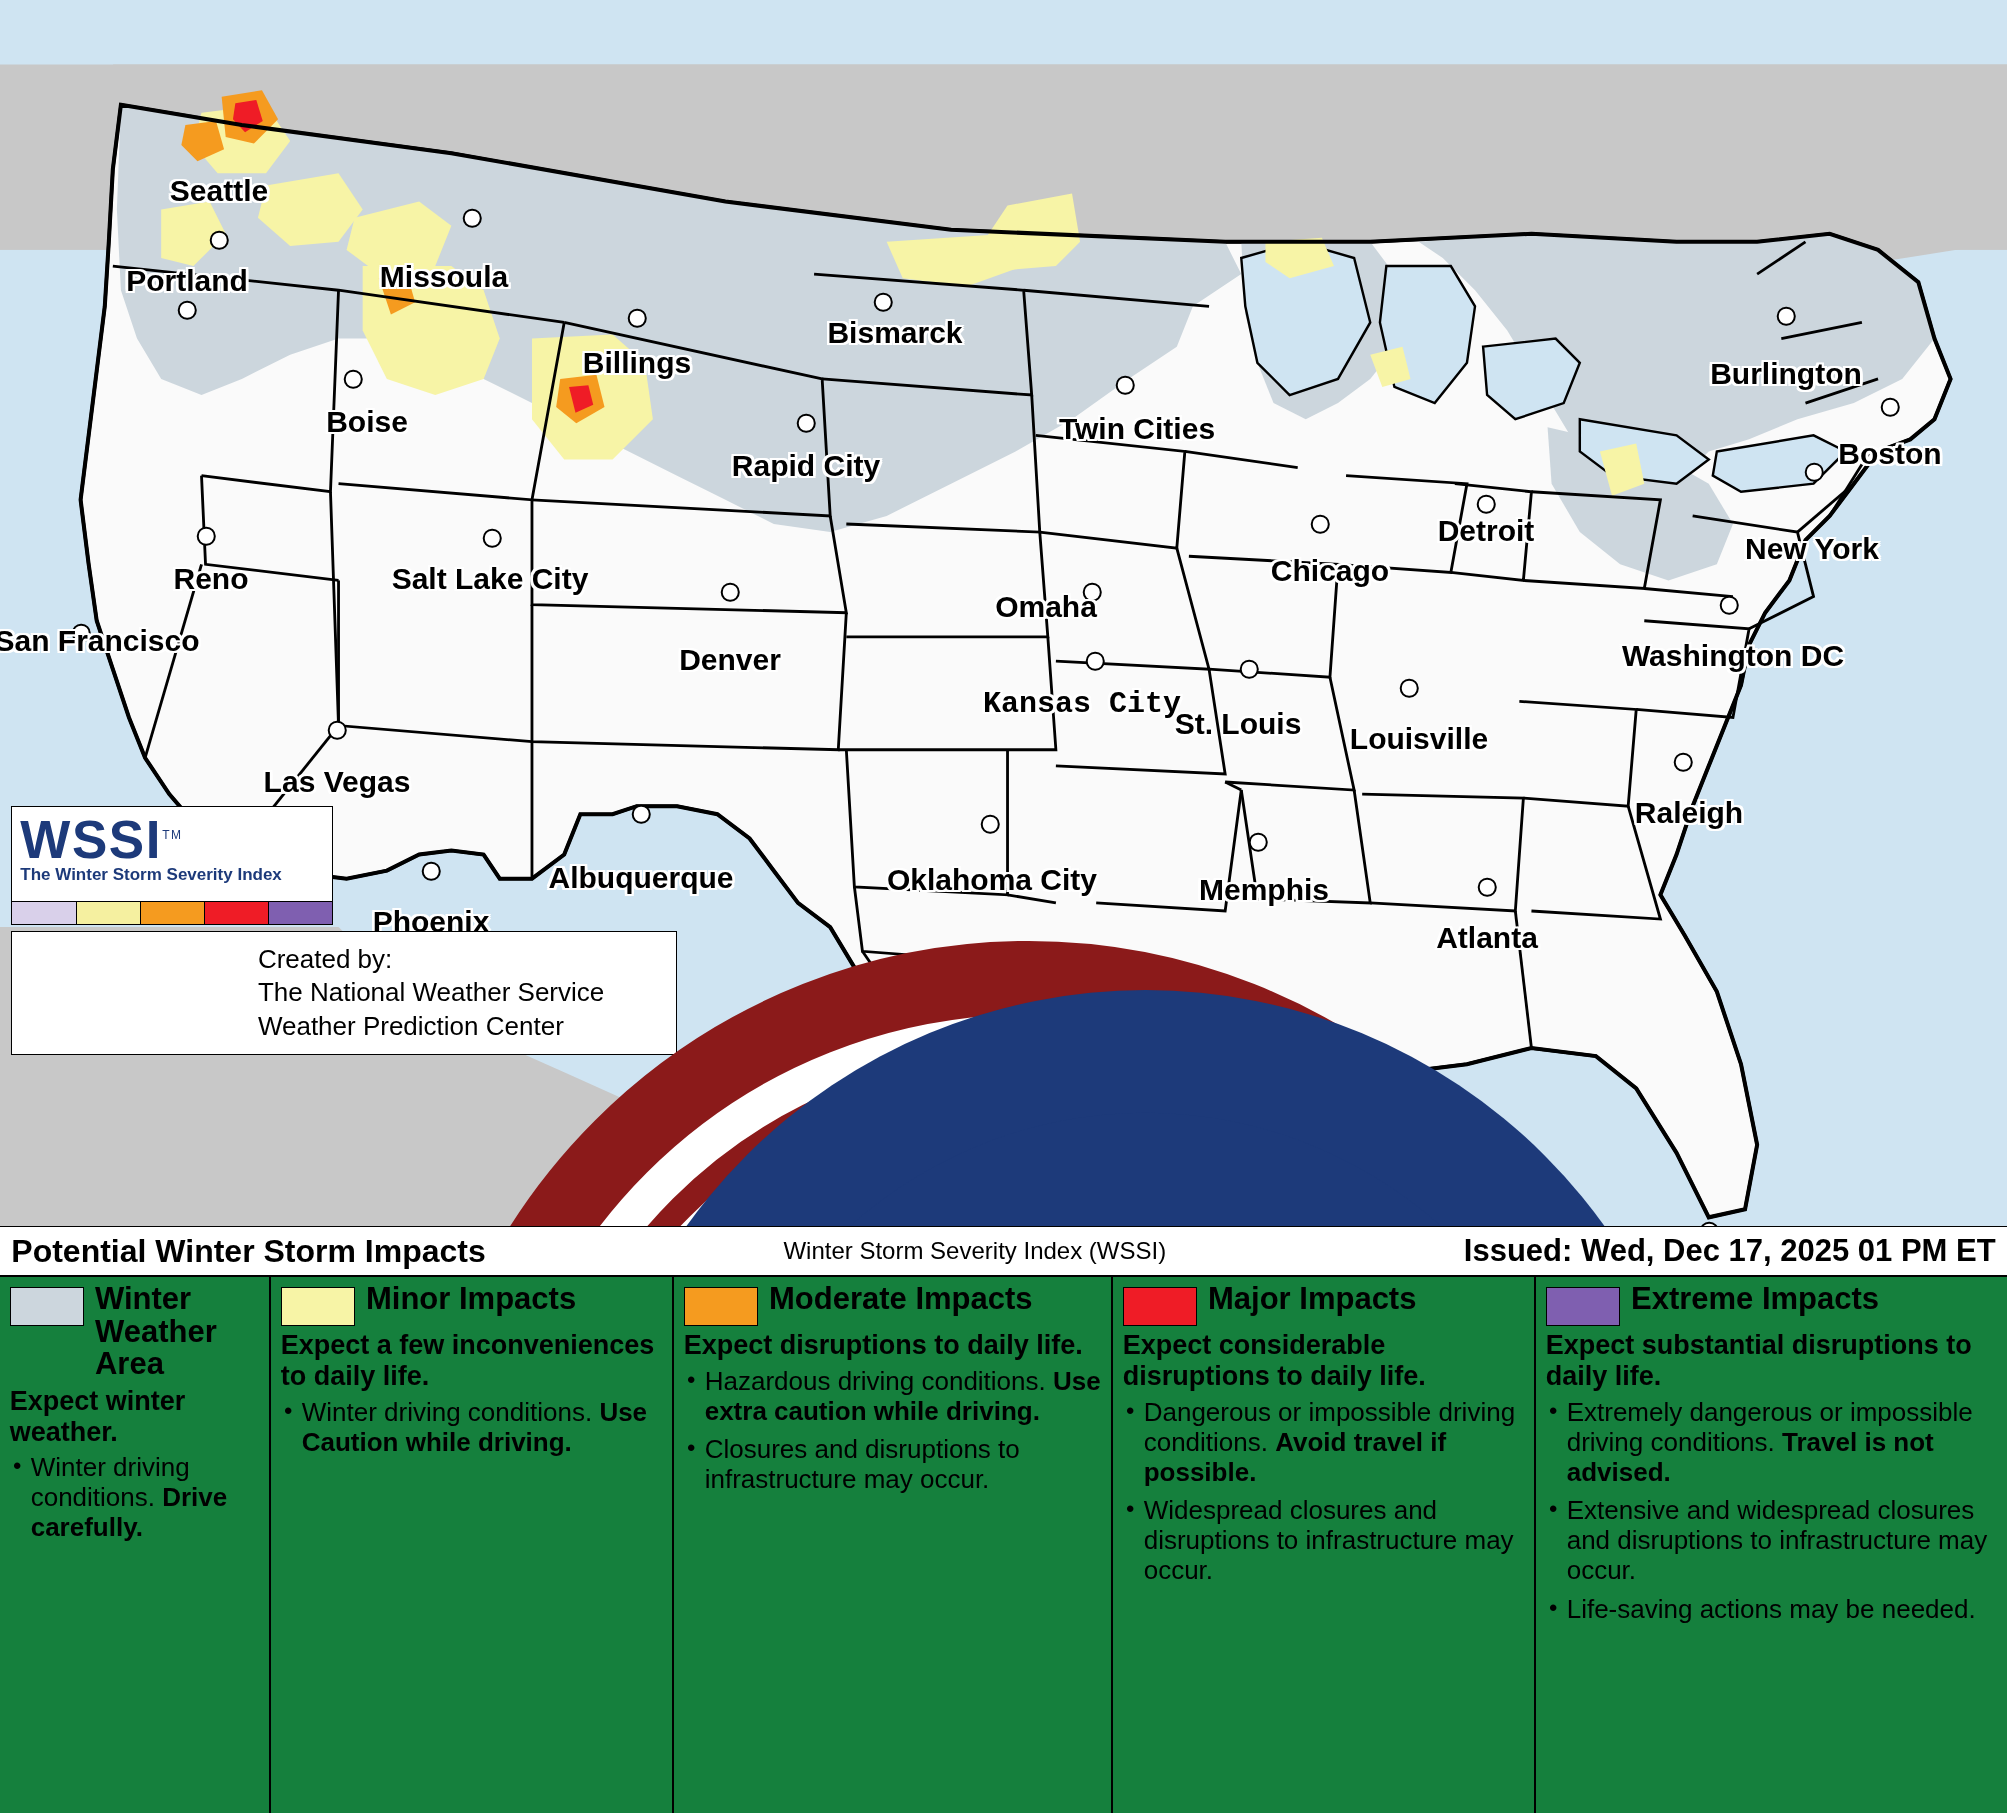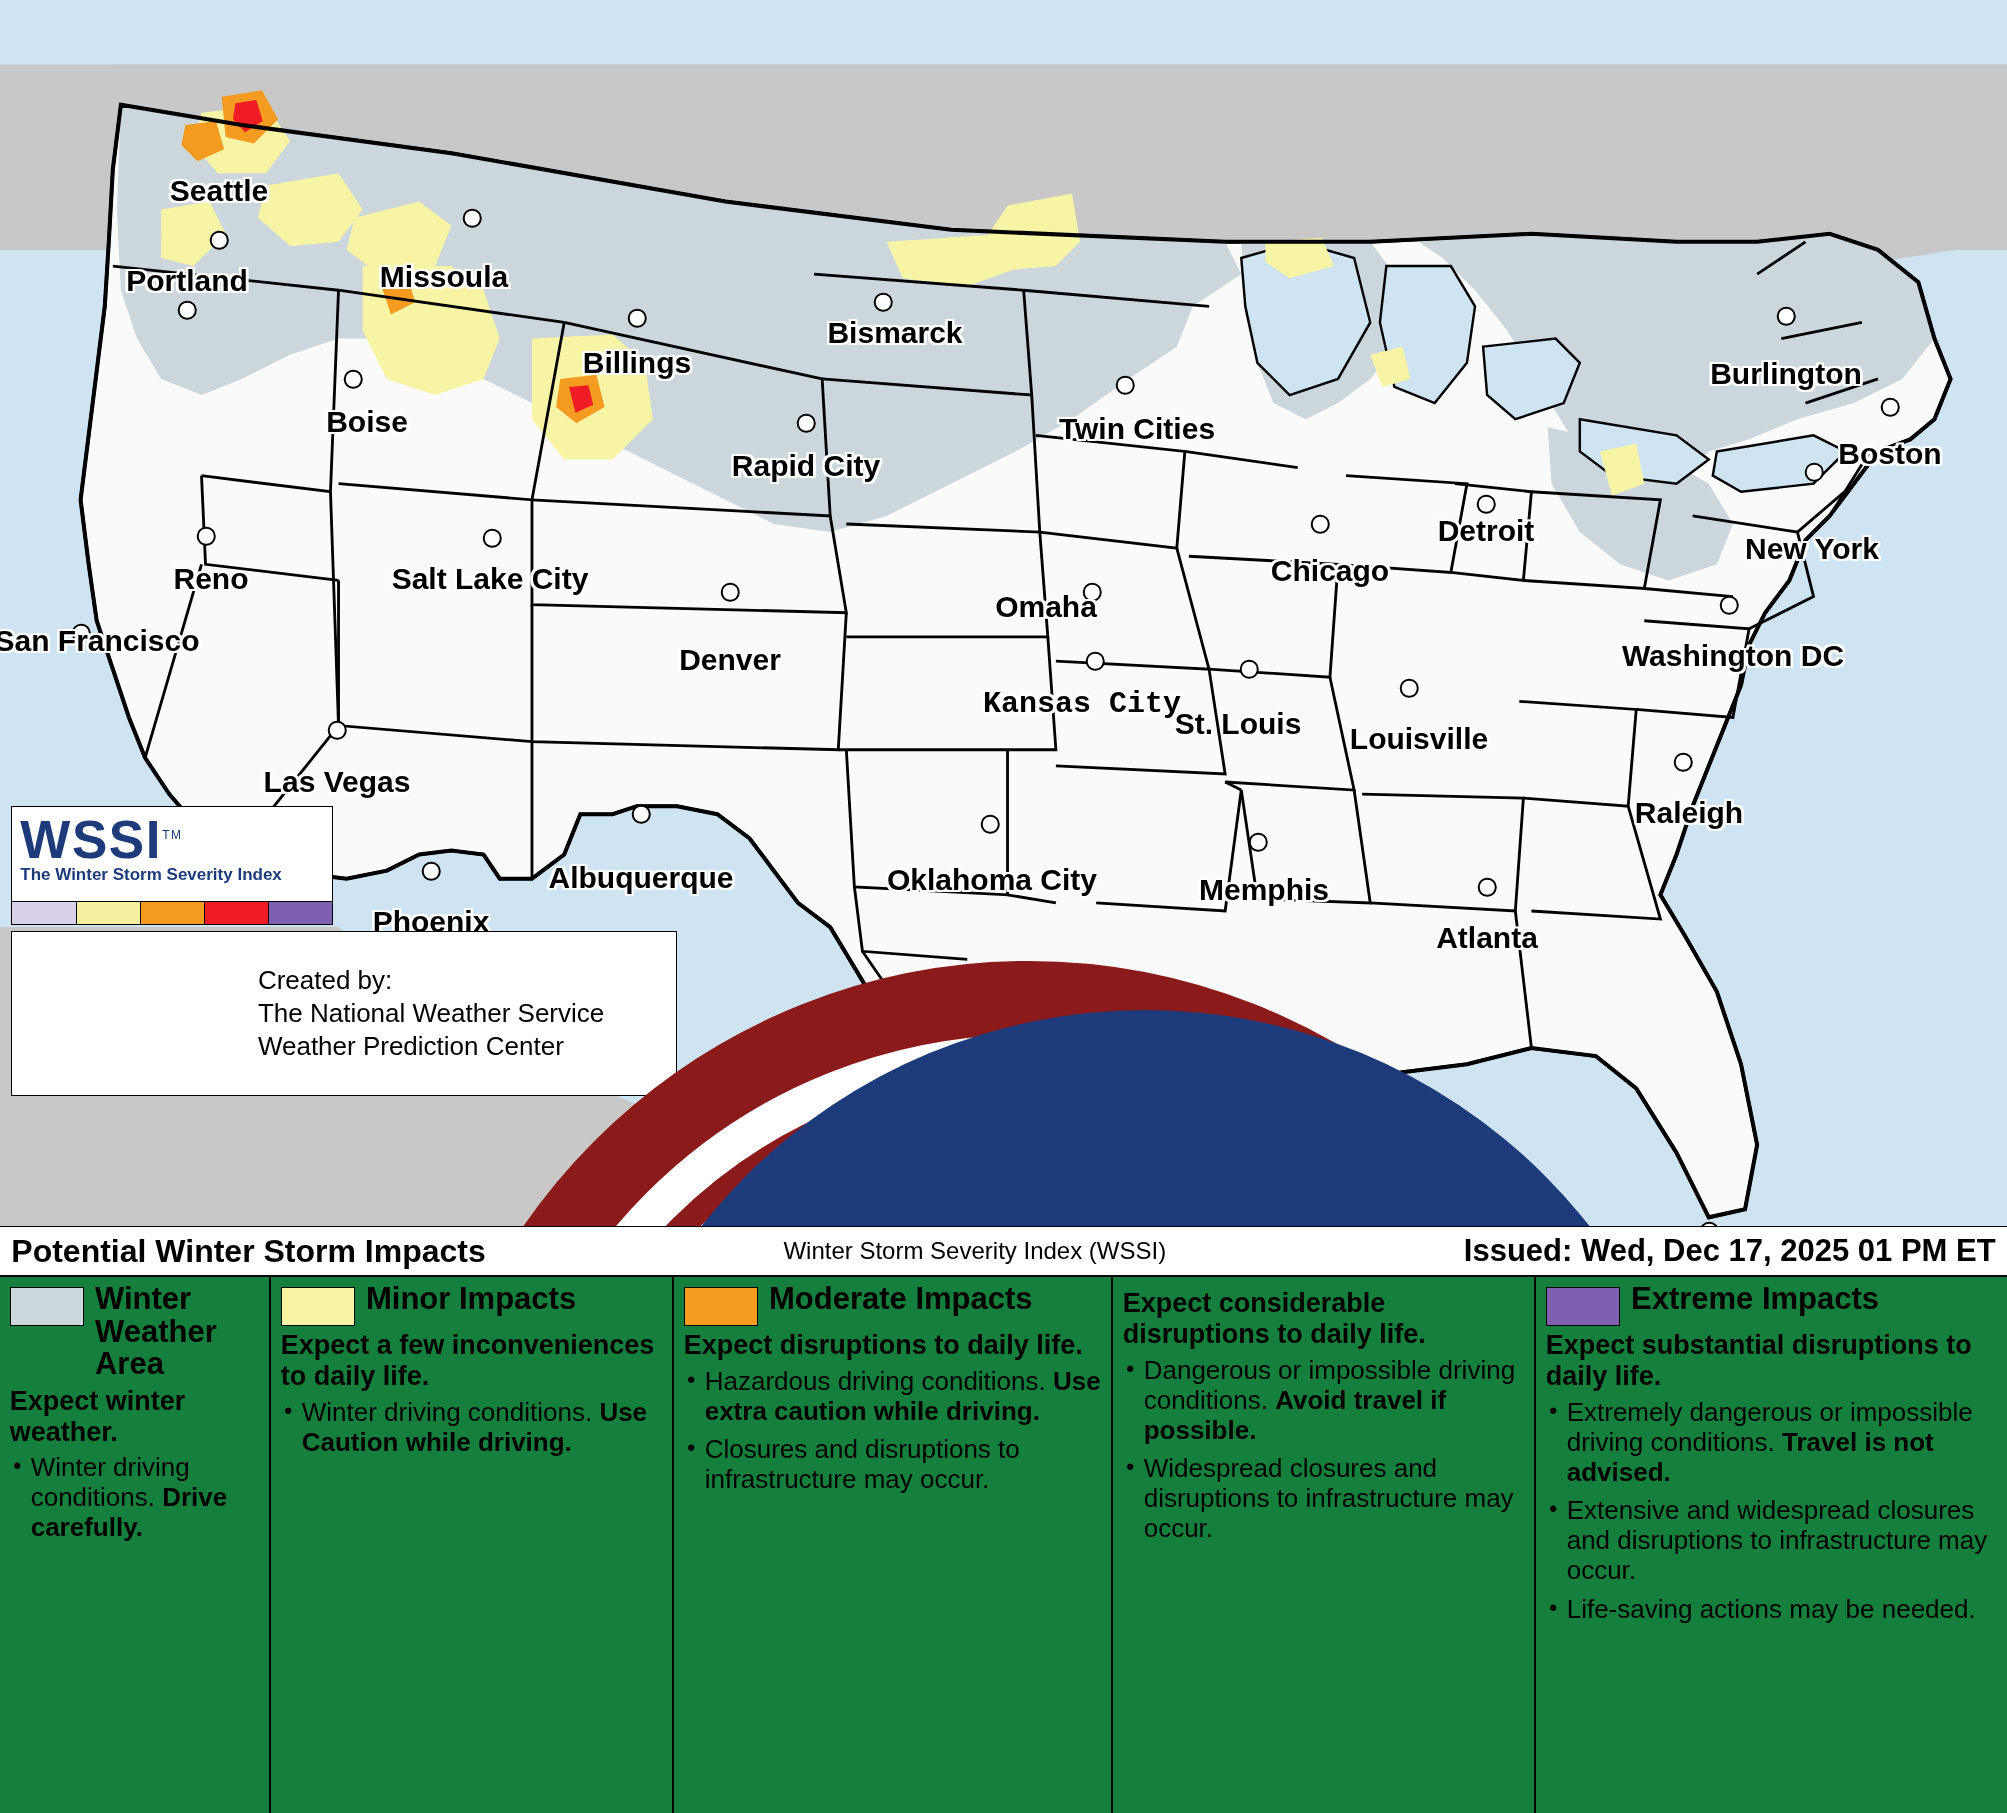--- a/index.html
+++ b/index.html
@@ -73,7 +73,7 @@
   
   .credit-box {
     position: absolute; left: 11.3px; top: 931px;
-    width: 666px; height: 165px;
+    width: 666px; height: 124px;
     background: #ffffff; border: 1.6px solid #000;
     display: flex; align-items: center; gap: 11.3px;
     padding: 0 13px;

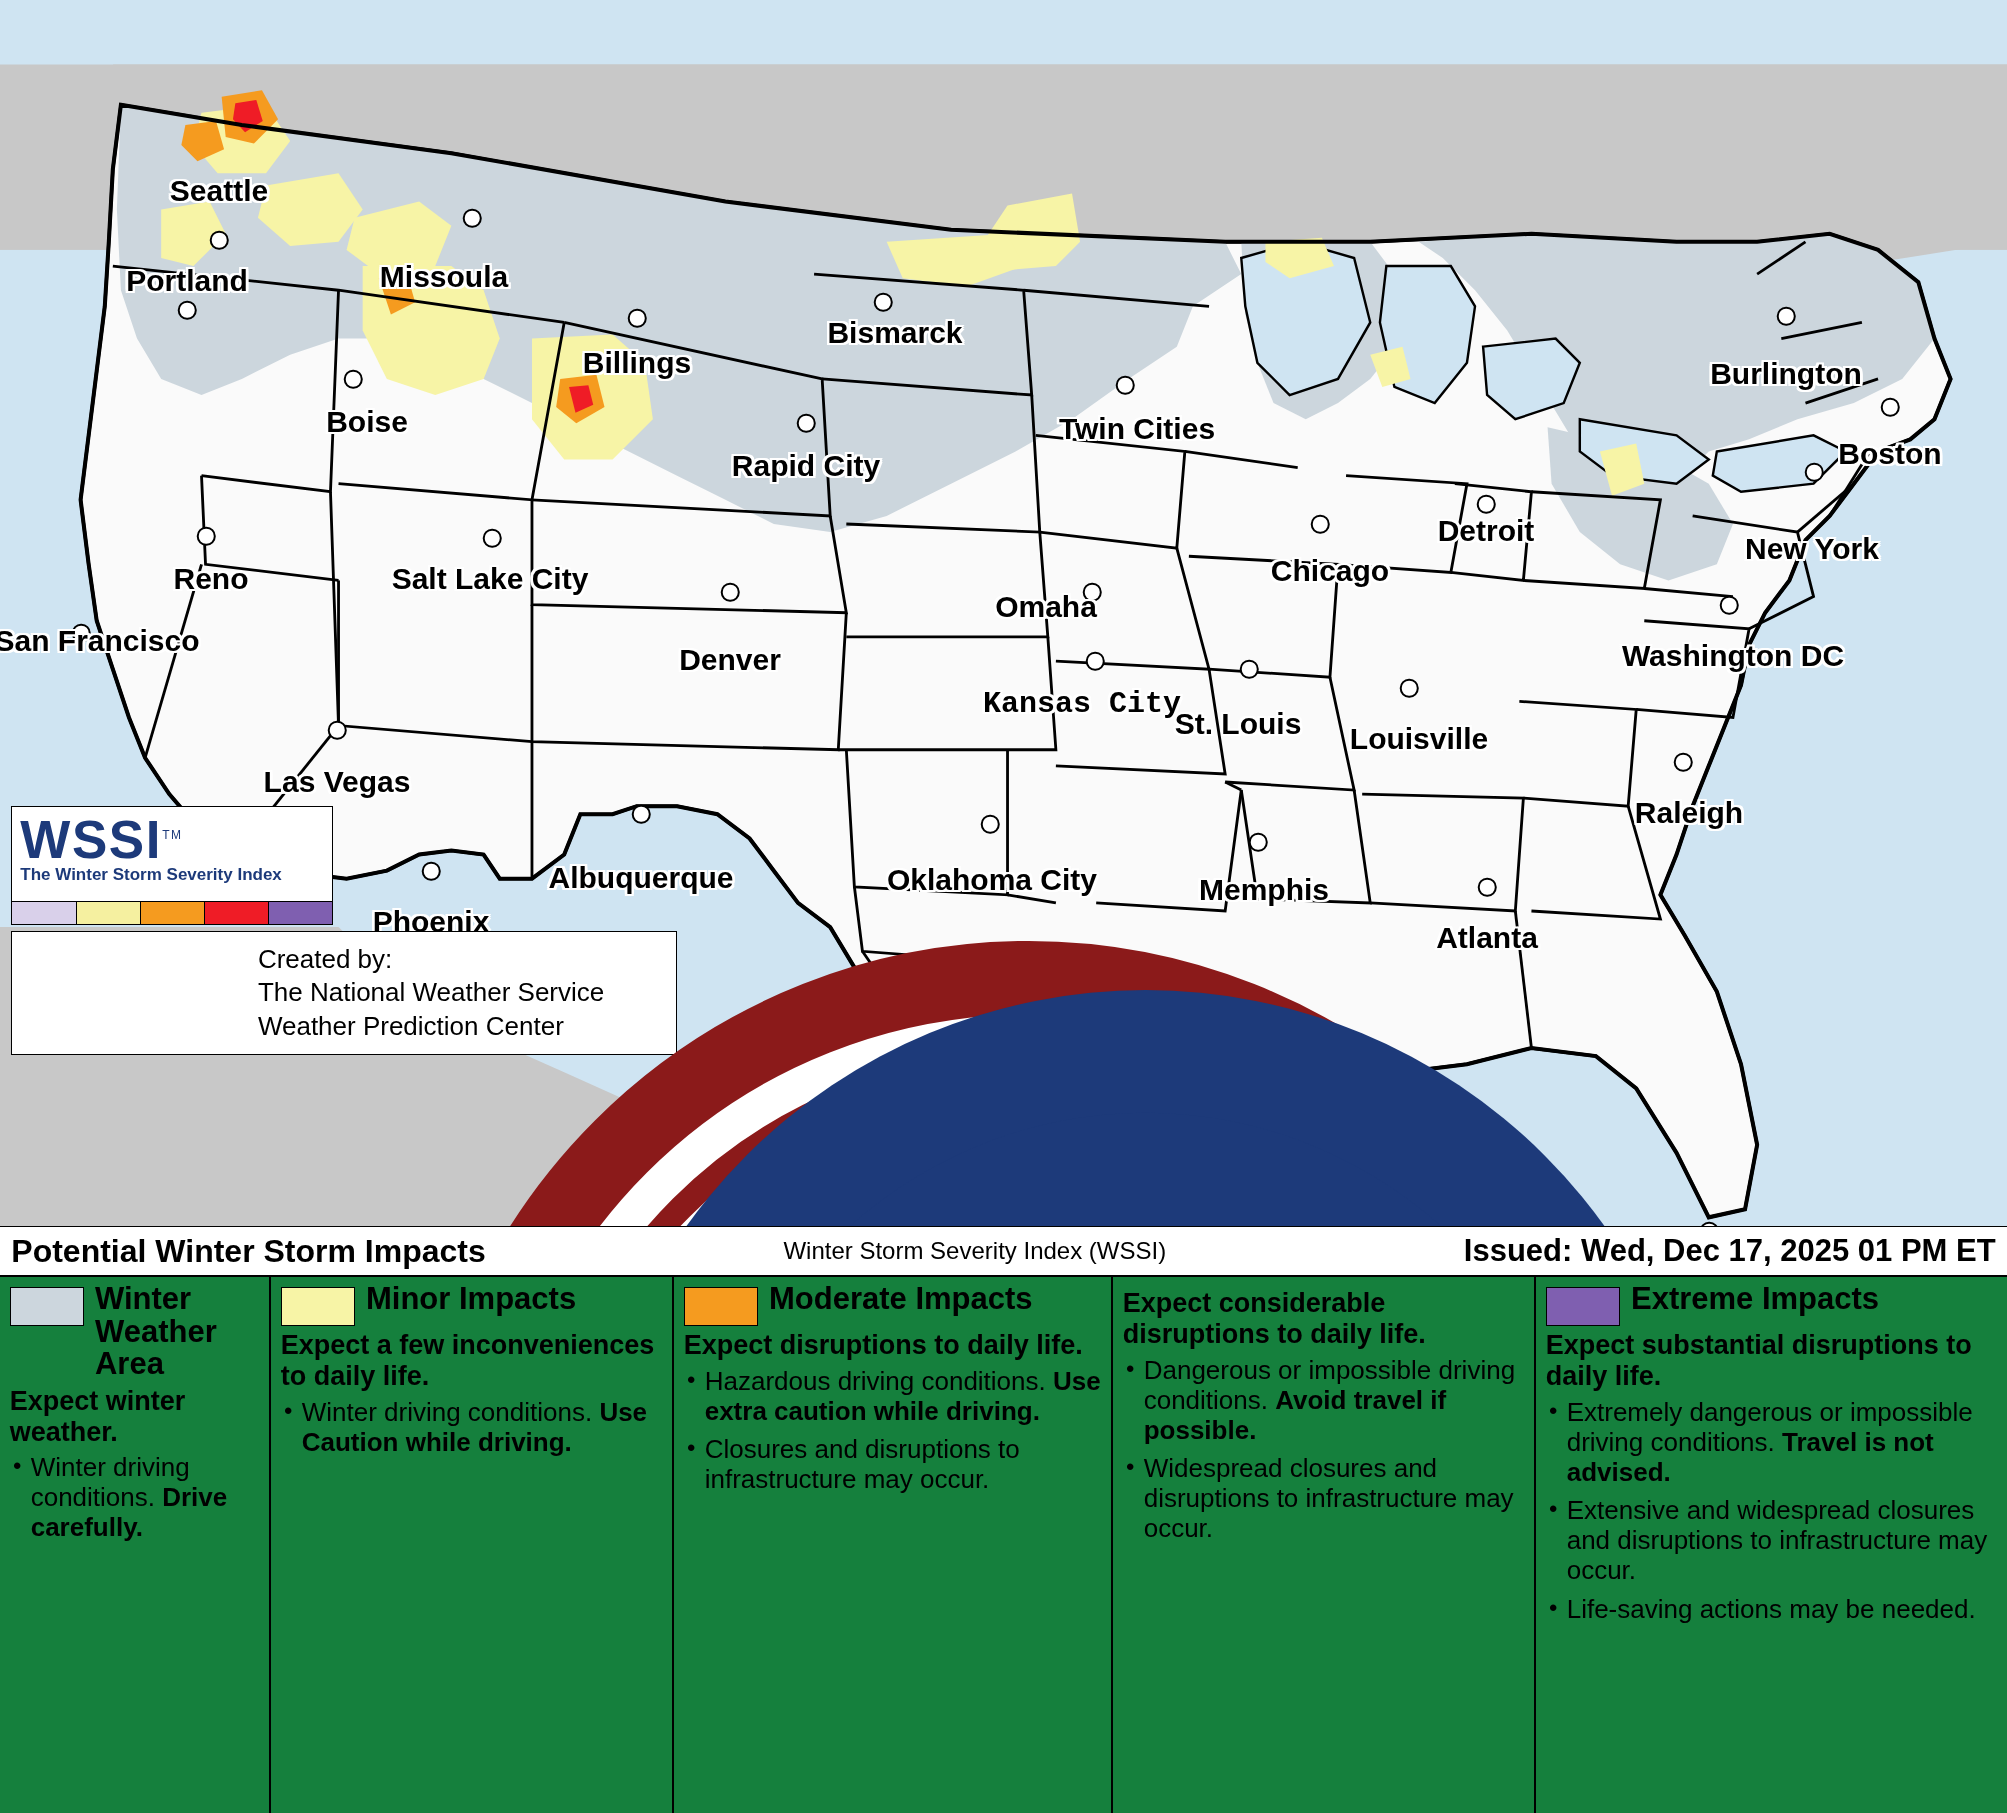--- a/index.html
+++ b/index.html
@@ -412,6 +412,10 @@
         </ul>
       </div>
       <div class="legend-col major">
+        <div class="legend-head">
+          <div class="swatch" style="background: rgb(239, 28, 38);"></div>
+          <div class="legend-title">Major Impacts</div>
+        </div>
         <div class="legend-lead">Expect considerable disruptions to daily life.</div>
         <ul class="legend-list">
           <li><span>Dangerous or impossible driving conditions. </span><b>Avoid travel if possible.</b></li>

